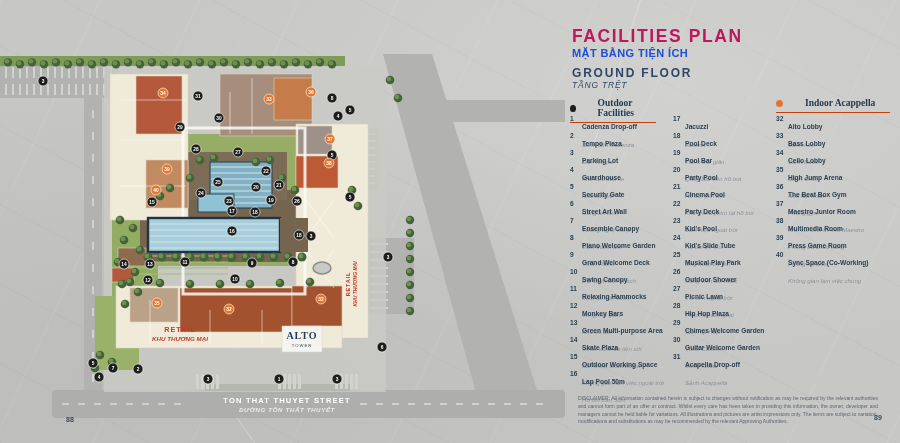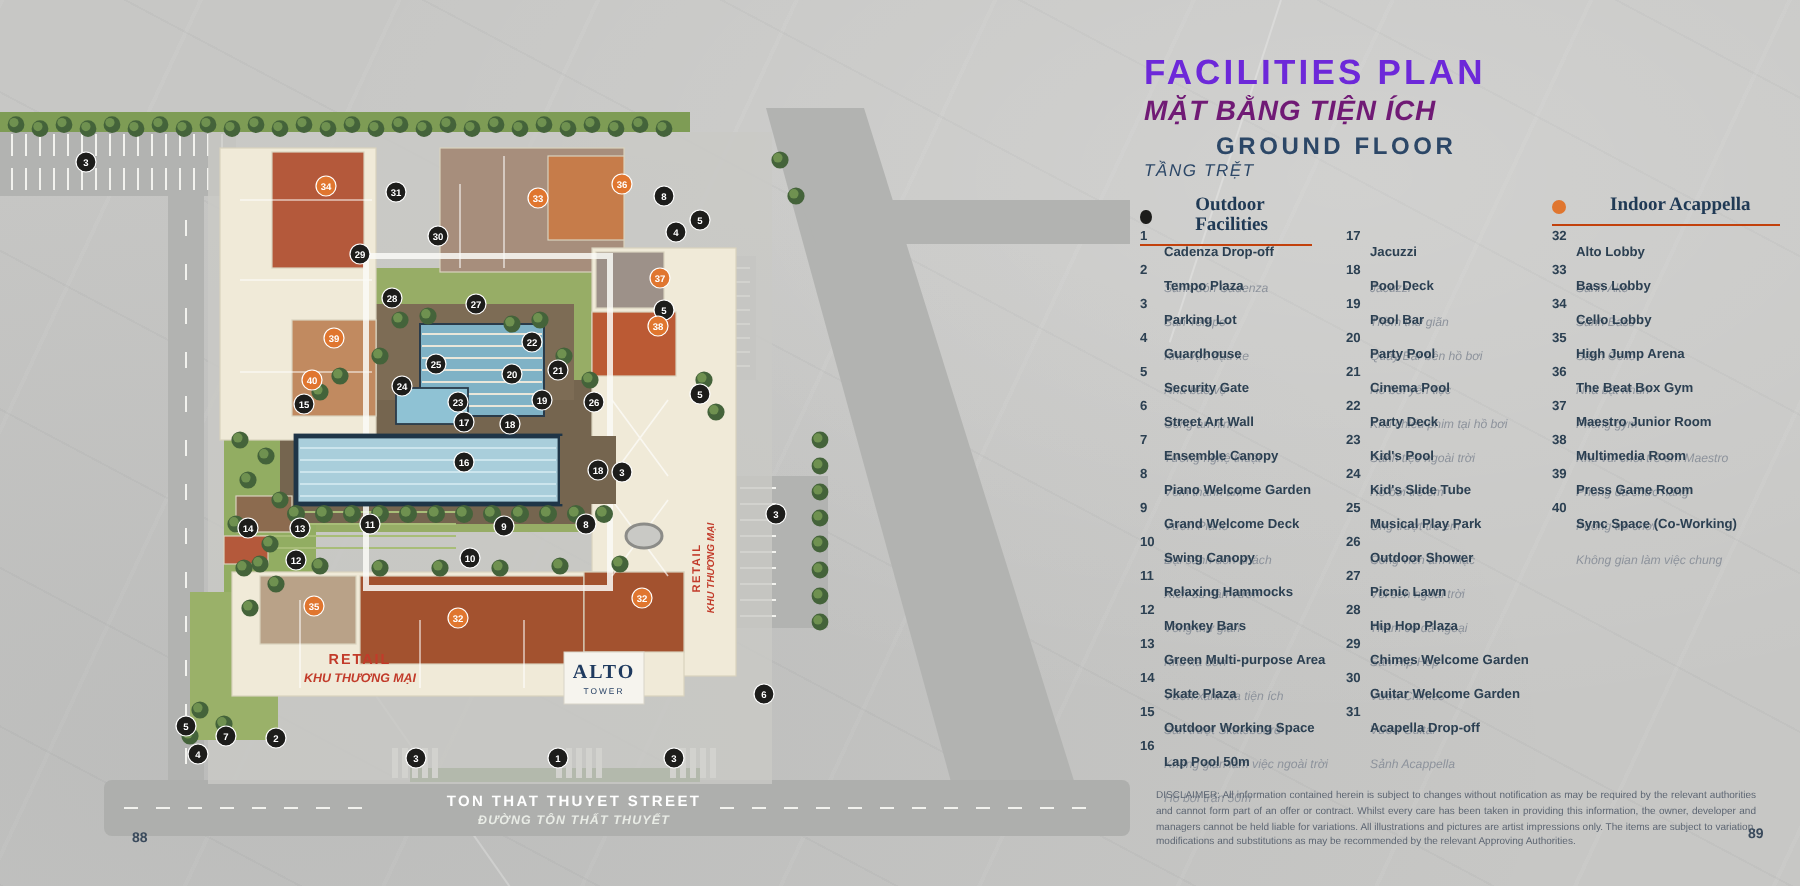--- a/index.html
+++ b/index.html
@@ -19,7 +19,7 @@
   
   .panel{position:absolute;left:570px;top:0;width:326px;height:443px;}
   .title{position:absolute;left:2px;top:26px;font-size:17.5px;font-weight:bold;
-         letter-spacing:1.6px;color:#6d28d9;}
+         letter-spacing:1.6px;color:#be185d;}
   .title-vi{position:absolute;left:2px;top:47px;font-size:14px;font-style:italic;
          font-weight:bold;color:#701a75;letter-spacing:.4px;}
   .floor{position:absolute;left:2px;top:66px;font-size:12px;font-weight:bold;

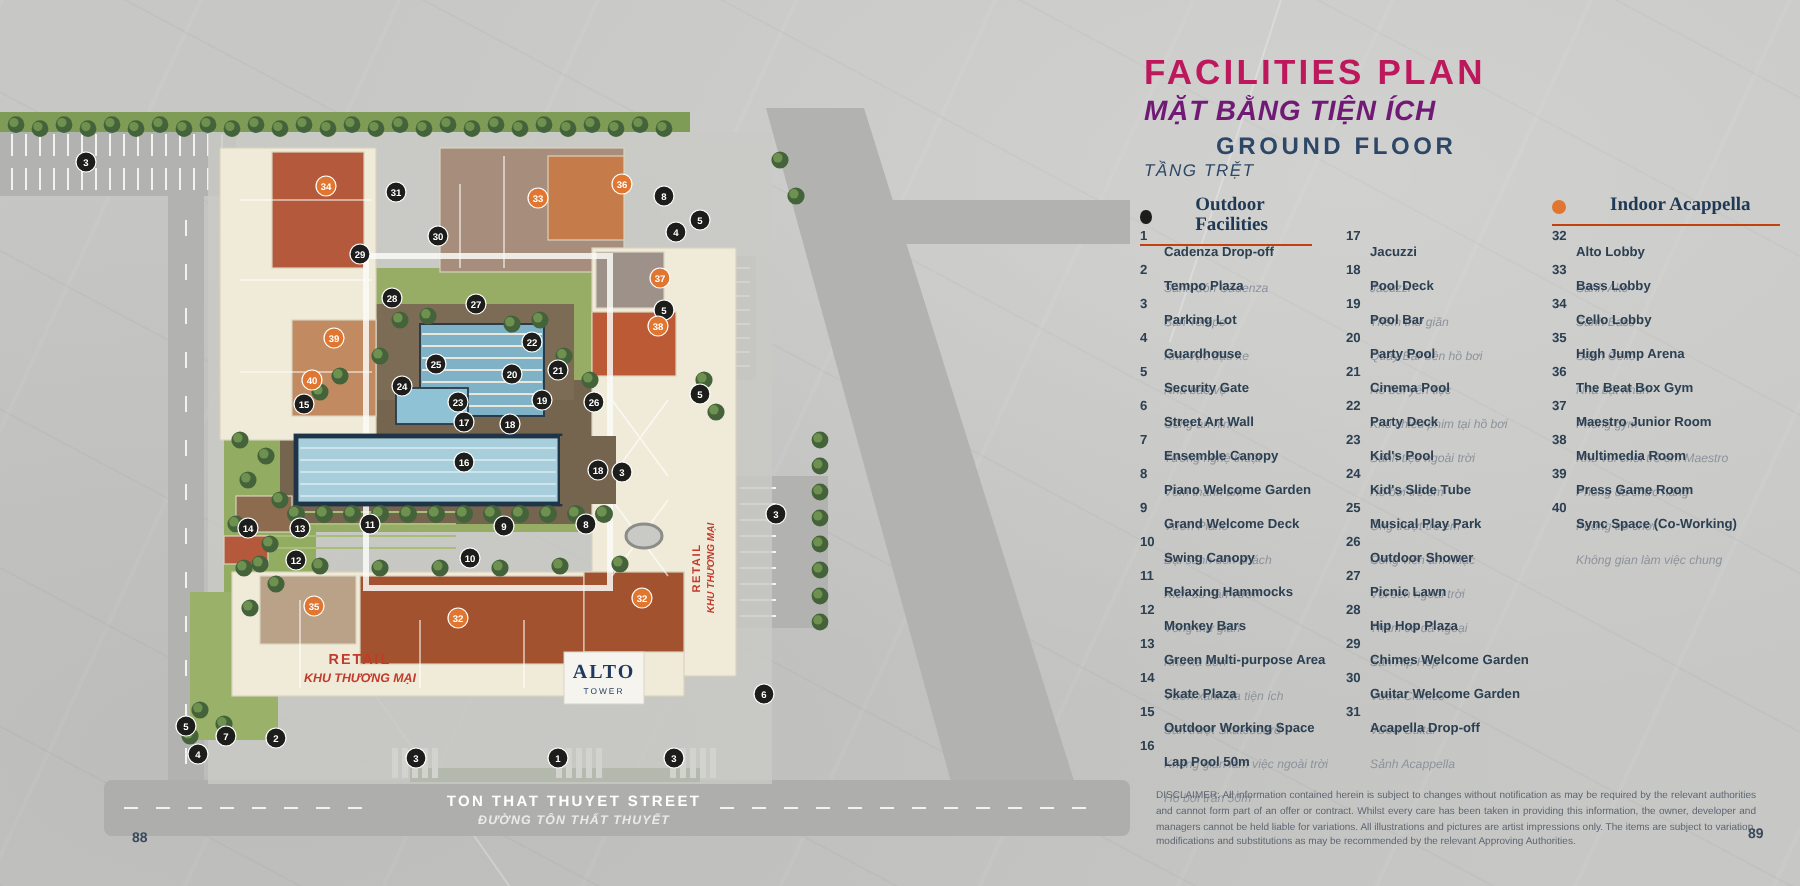--- a/index.html
+++ b/index.html
@@ -20,8 +20,8 @@
   .panel{position:absolute;left:570px;top:0;width:326px;height:443px;}
   .title{position:absolute;left:2px;top:26px;font-size:17.5px;font-weight:bold;
          letter-spacing:1.6px;color:#be185d;}
-  .title-vi{position:absolute;left:2px;top:47px;font-size:14px;font-style:italic;
-         font-weight:bold;color:#701a75;letter-spacing:.4px;}
+  .title-vi{position:absolute;left:2px;top:47px;font-size:11px;
+         font-weight:bold;color:#1d4ed8;letter-spacing:.4px;}
   .floor{position:absolute;left:2px;top:66px;font-size:12px;font-weight:bold;
          letter-spacing:1.8px;color:#2c4767;margin-left:36px;}
   .floor-vi{position:absolute;left:2px;top:80px;font-size:8.5px;font-style:italic;

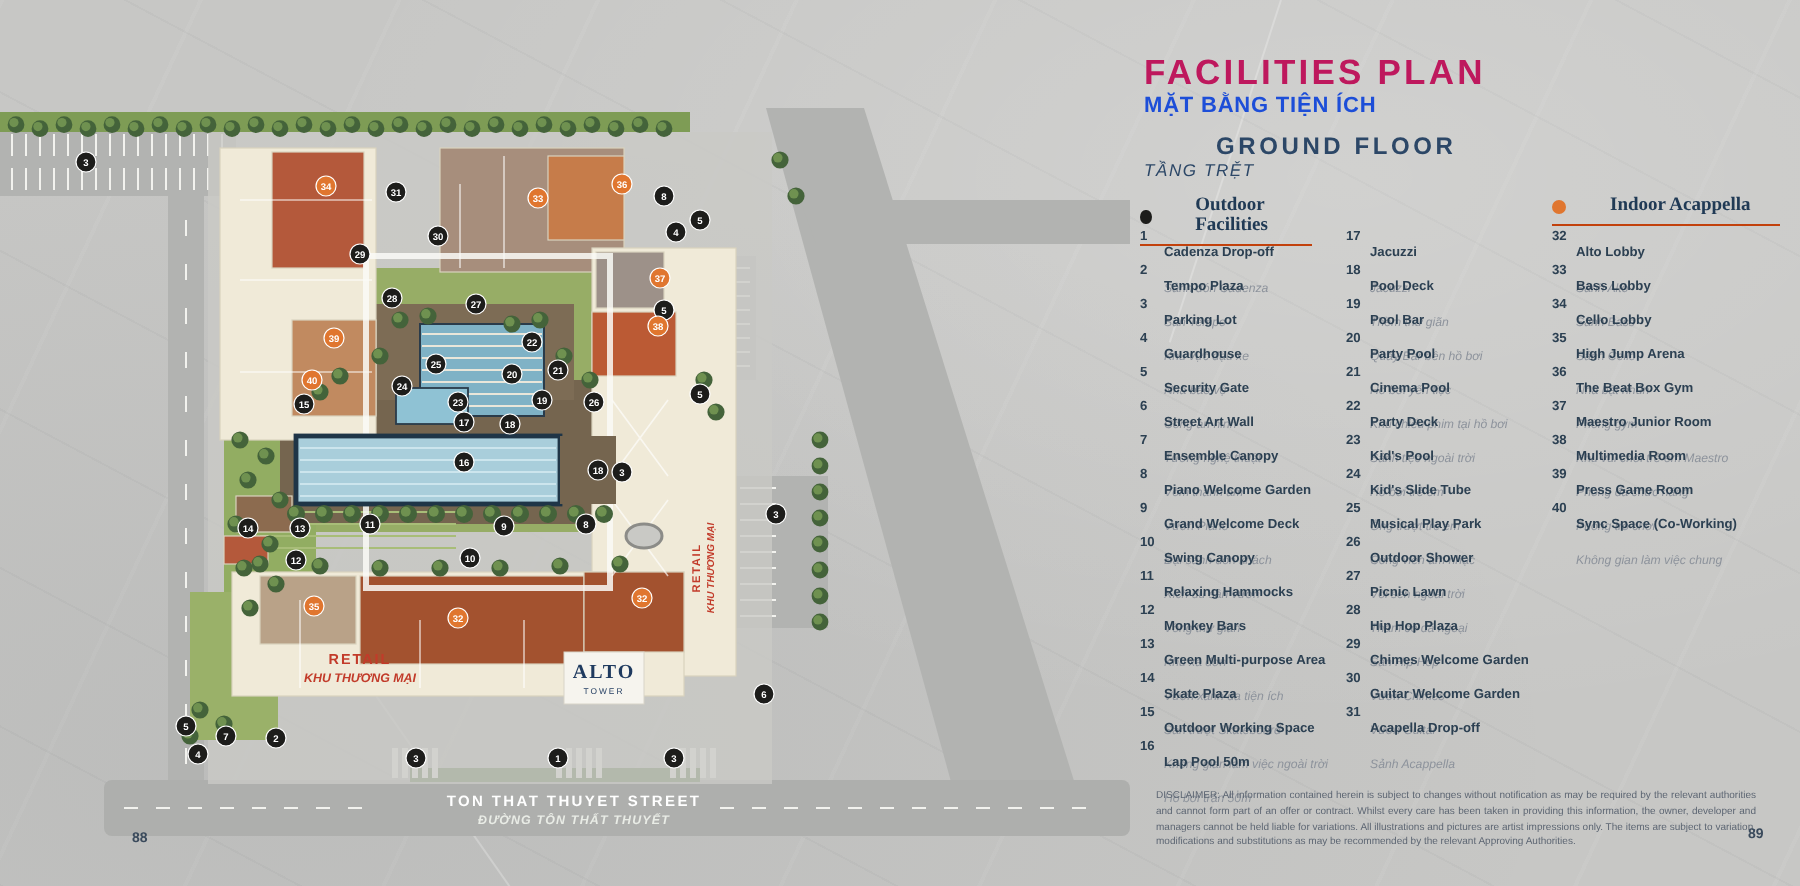--- a/index.html
+++ b/index.html
@@ -23,7 +23,7 @@
   .title-vi{position:absolute;left:2px;top:47px;font-size:11px;
          font-weight:bold;color:#1d4ed8;letter-spacing:.4px;}
   .floor{position:absolute;left:2px;top:66px;font-size:12px;font-weight:bold;
-         letter-spacing:1.8px;color:#2c4767;margin-left:36px;}
+         letter-spacing:1.8px;color:#2c4767;}
   .floor-vi{position:absolute;left:2px;top:80px;font-size:8.5px;font-style:italic;
          font-weight:normal;color:#2c4767;letter-spacing:.8px;}
   .leg-head{position:absolute;top:98px;display:flex;align-items:center;gap:22px;

